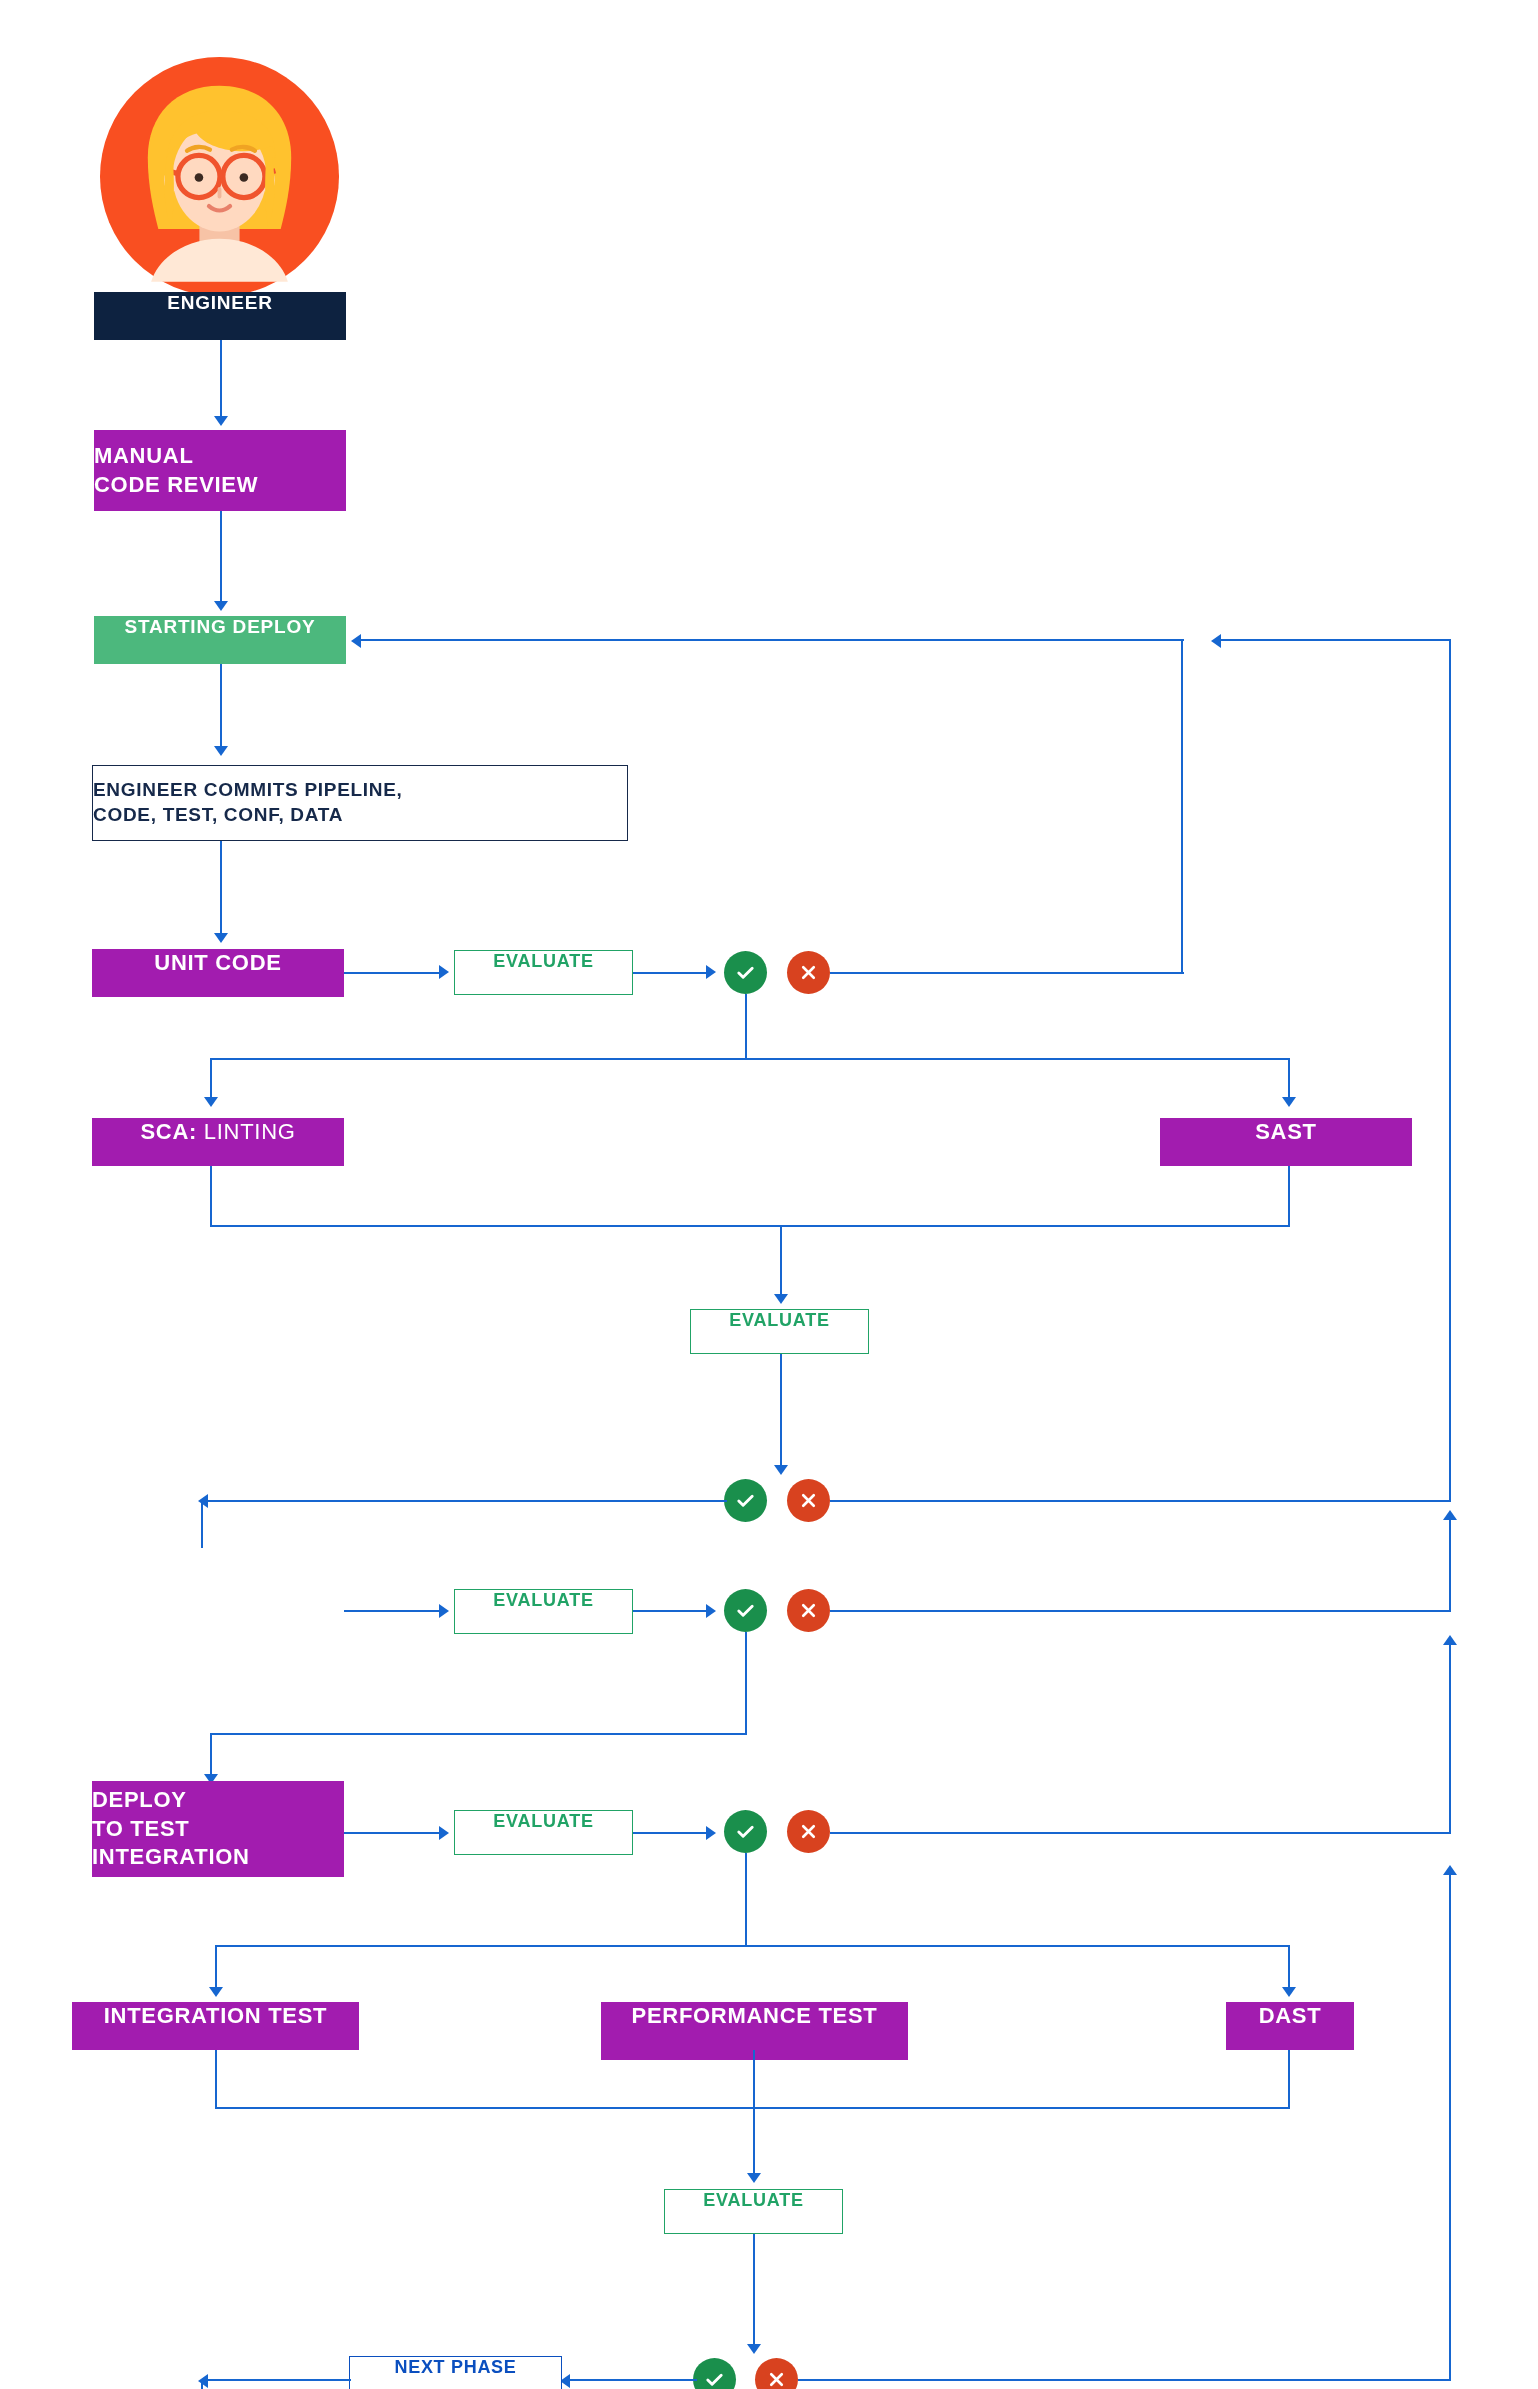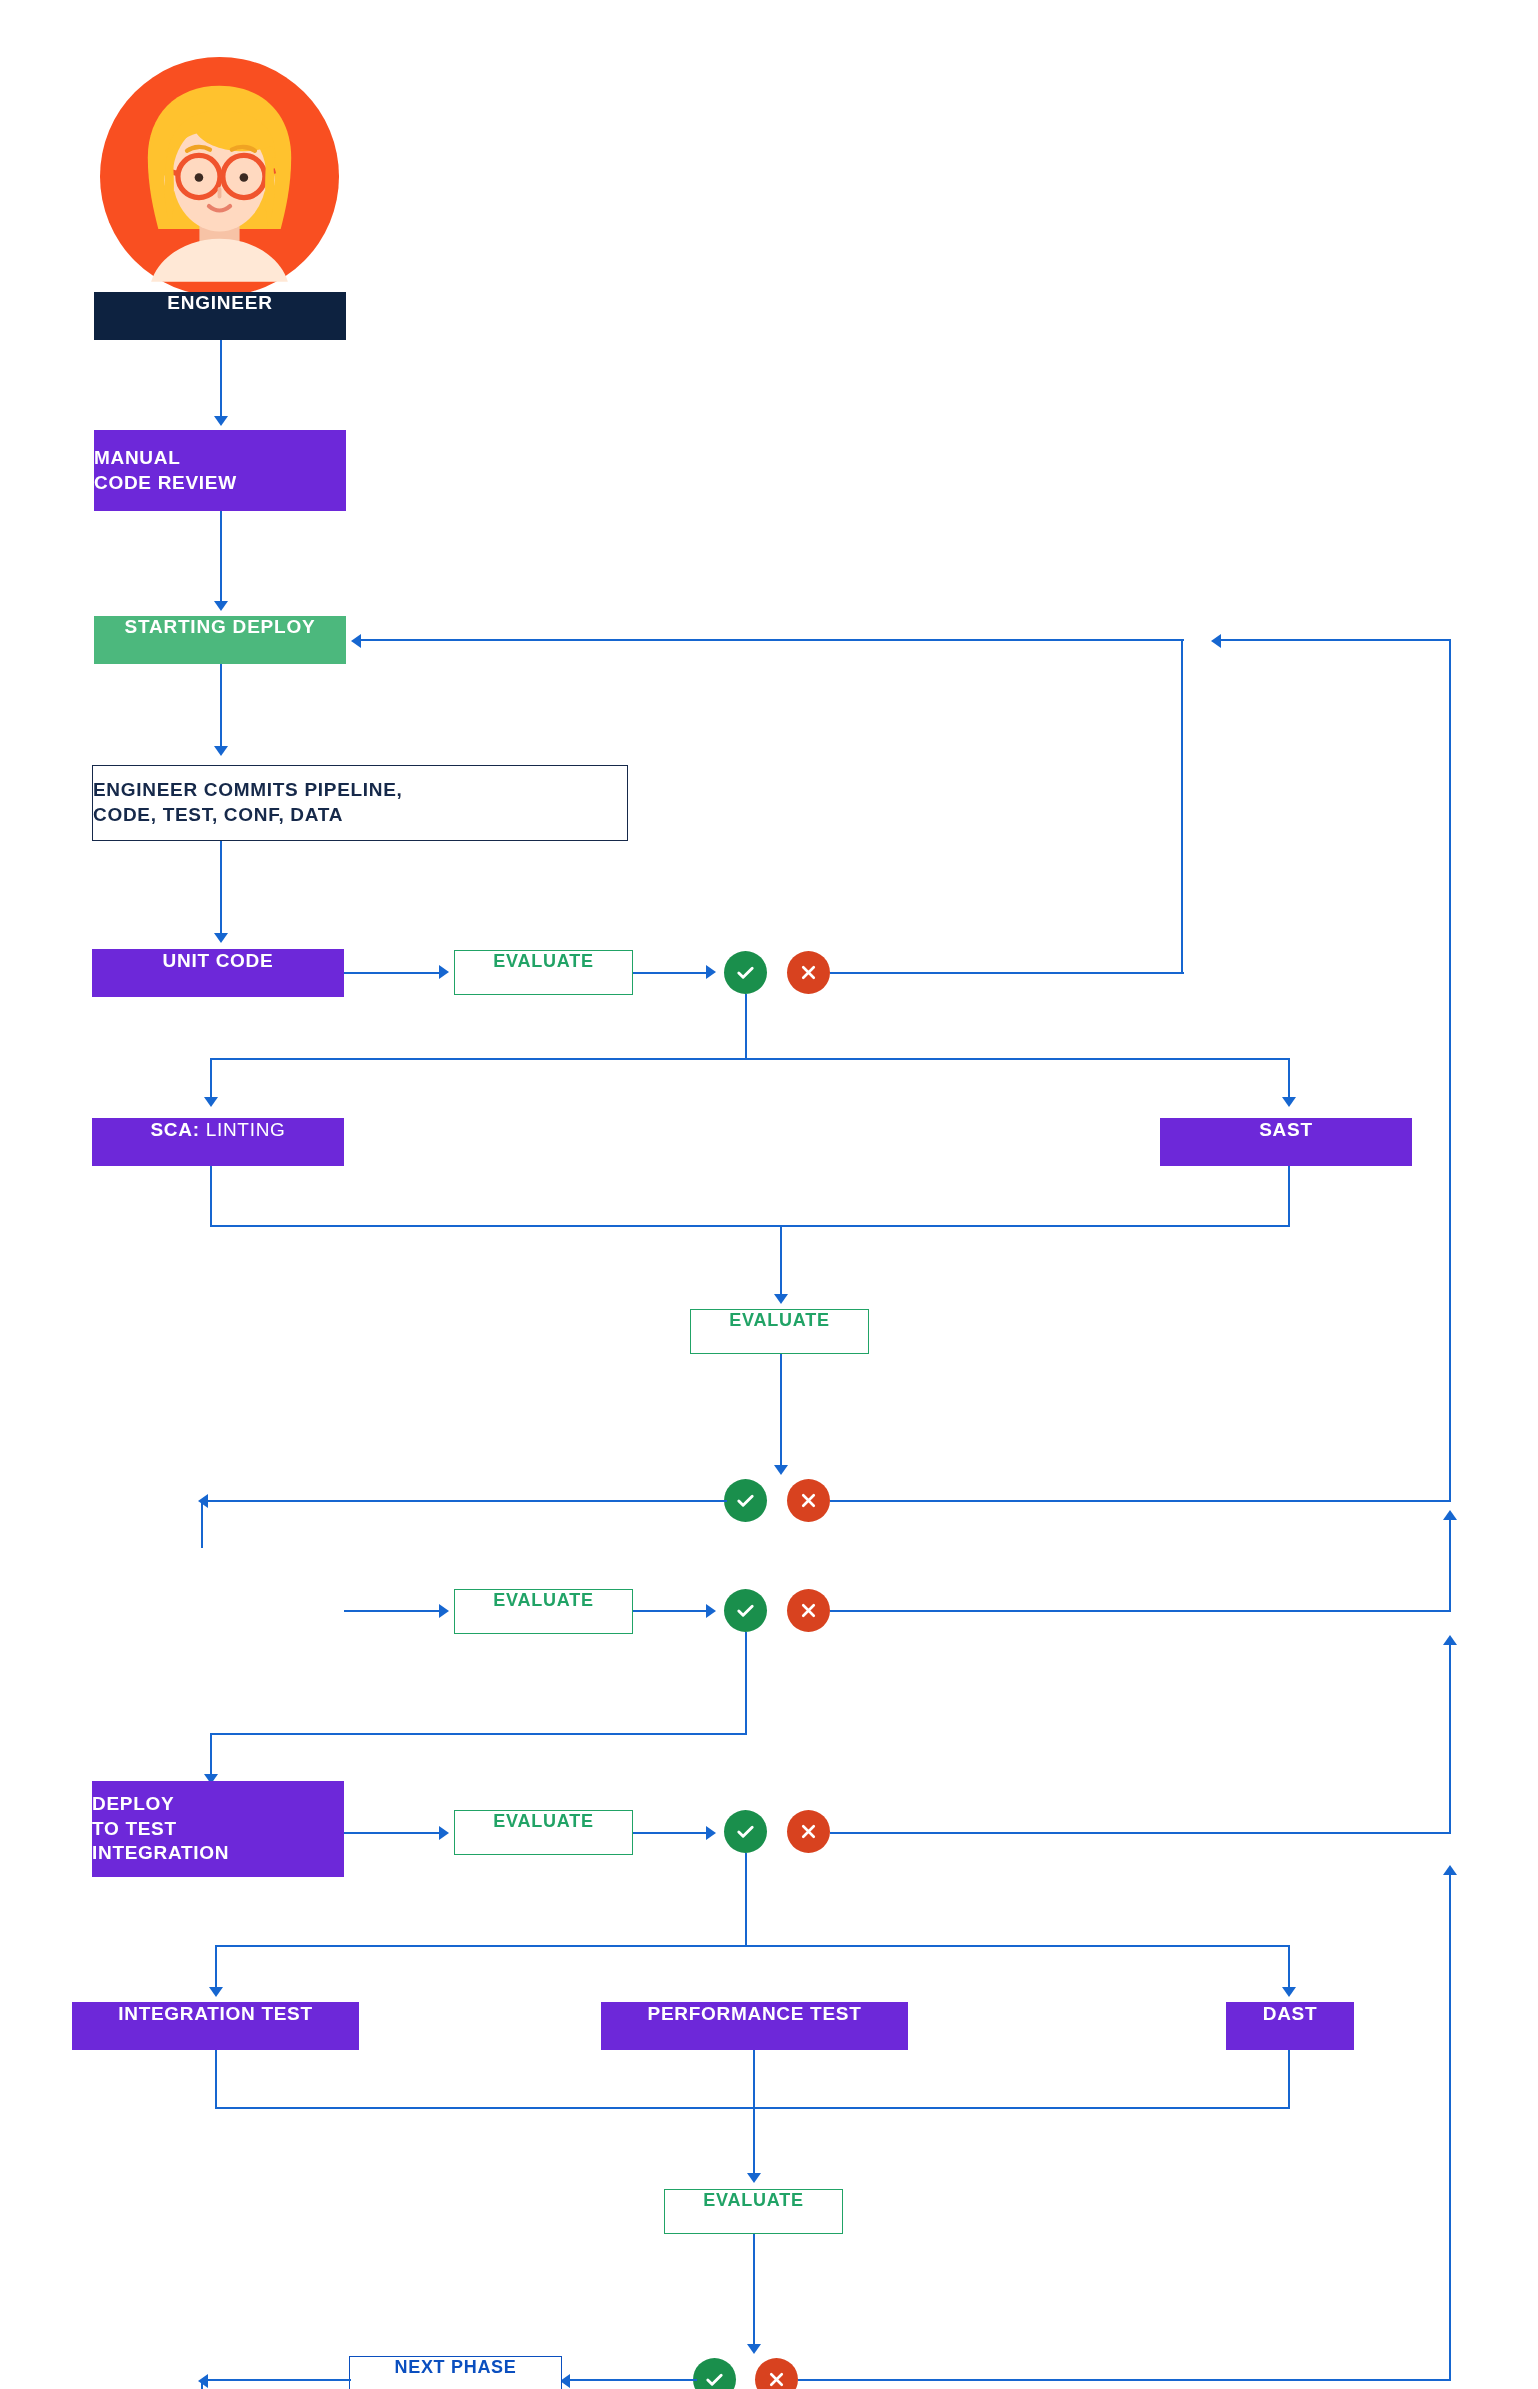--- a/index.html
+++ b/index.html
@@ -12,7 +12,7 @@
   .role-label{background:#0d2240;color:#ffffff;font-weight:bold;letter-spacing:0.8px;font-size:19px;}
 
   
-  .blue-box{background:#6d28d9;color:#ffffff;font-weight:bold;letter-spacing:0.7px;font-size:19px;line-height:1.30;}
+  .blue-box{background:#a21caf;color:#ffffff;font-weight:bold;letter-spacing:0.7px;font-size:22px;line-height:1.30;}
   .blue-box .reg{font-weight:normal;}
 
   

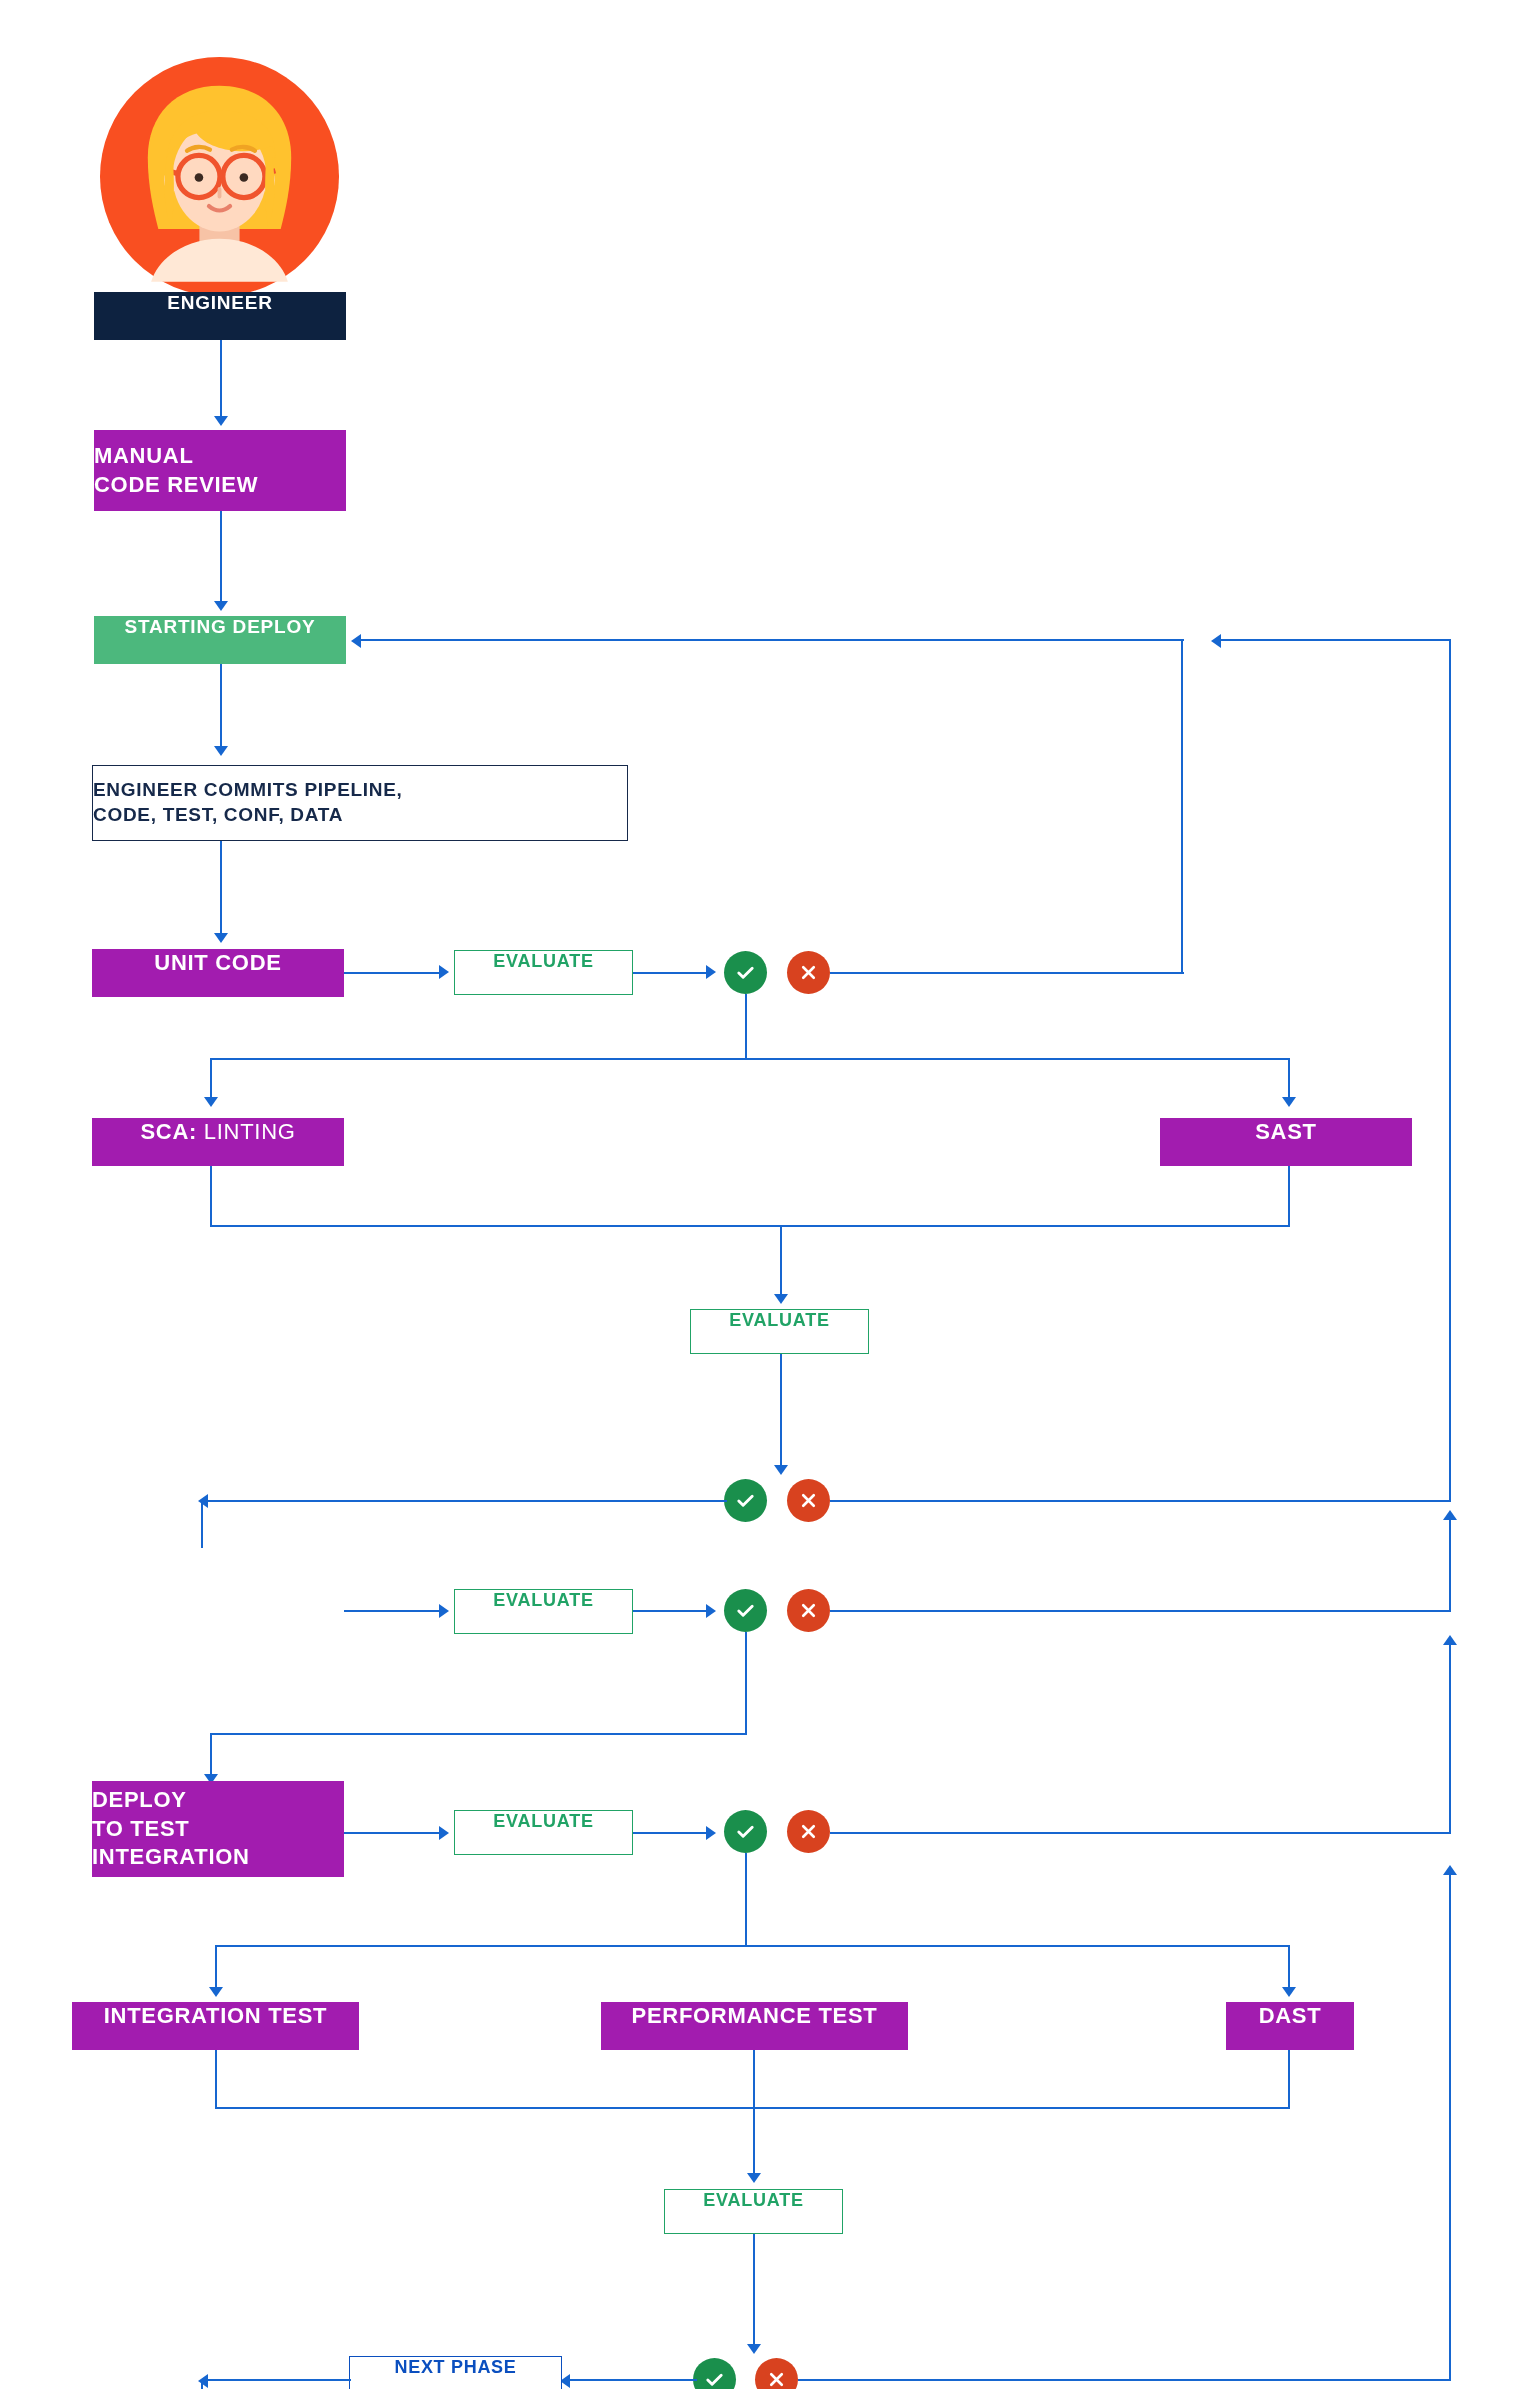--- a/index.html
+++ b/index.html
@@ -267,7 +267,7 @@
     <span>INTEGRATION TEST</span>
   </div>
 
-  <div class="node blue-box" style="left:601px;top:2002px;width:307px;height:48px;">
+  <div class="node blue-box" style="left:601px;top:2002px;width:307px;height:58px;">
     <span>PERFORMANCE TEST</span>
   </div>
 

